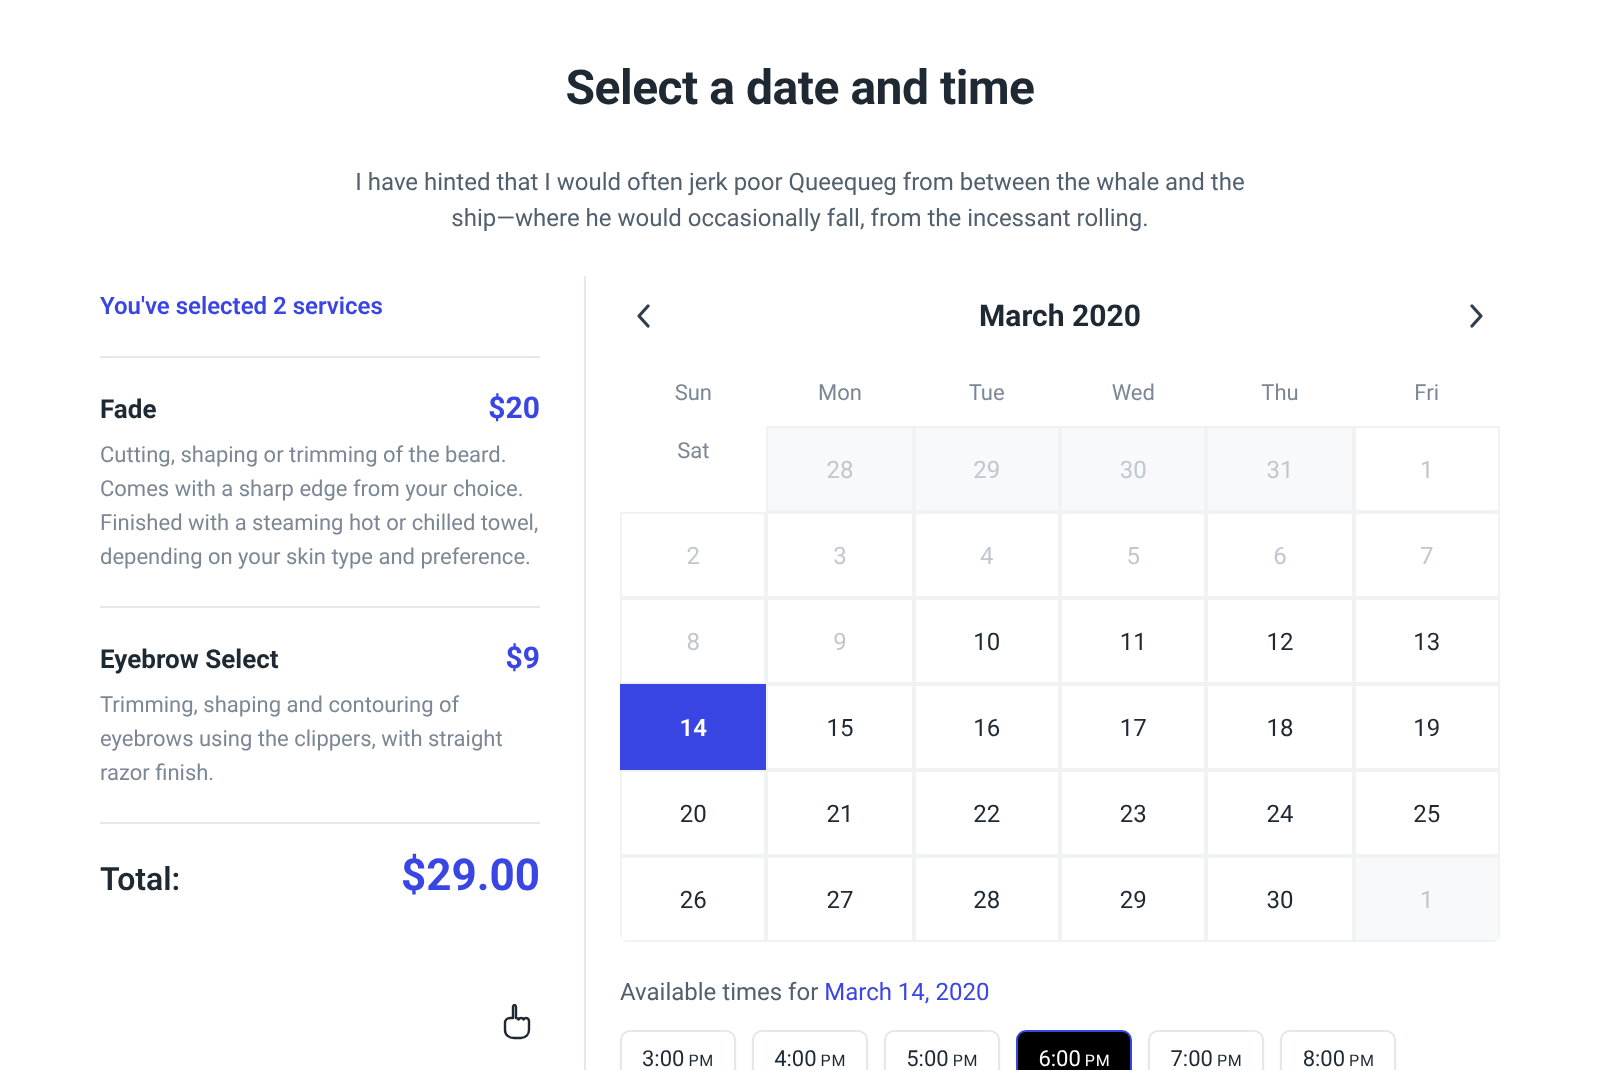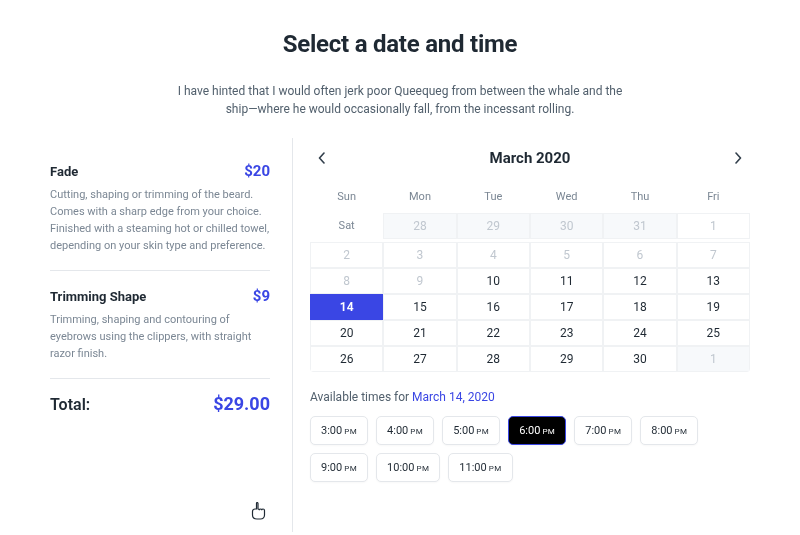--- a/index.html
+++ b/index.html
@@ -162,6 +162,7 @@
   <div class="cols">
 
     <aside class="side">
+      <div class="sel-line">You've selected 2 services</div>
 
       <div class="svc">
         <div class="svc-head">

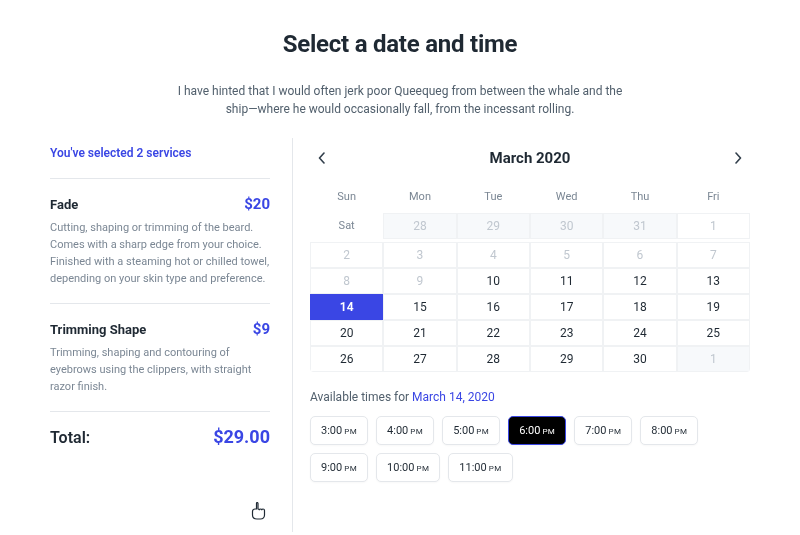--- a/index.html
+++ b/index.html
@@ -99,7 +99,7 @@
     padding: 6px 0 10px;
   }
   .day {
-    height: 26px;
+    height: 43px;
     display: flex;
     align-items: center;
     justify-content: center;

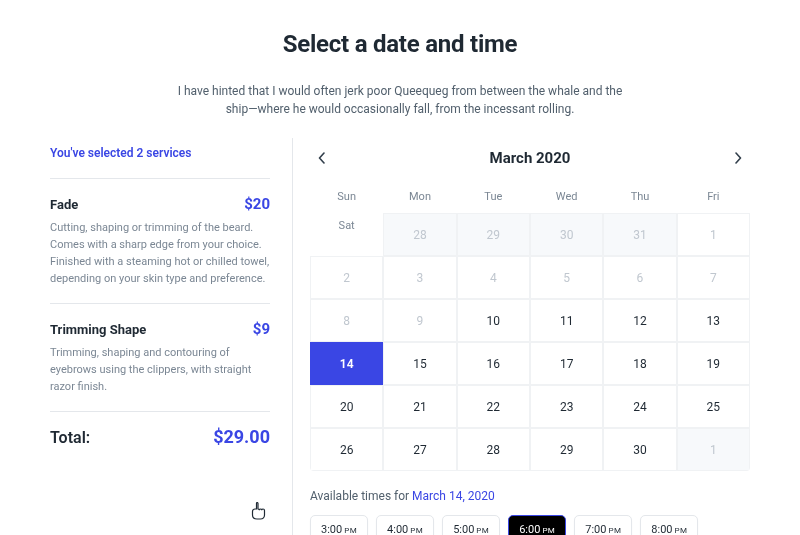--- a/index.html
+++ b/index.html
@@ -174,7 +174,7 @@
 
       <div class="svc">
         <div class="svc-head">
-          <span class="svc-name">Trimming Shape</span>
+          <span class="svc-name">Eyebrow Select</span>
           <span class="svc-price">$9</span>
         </div>
         <div class="svc-desc">Trimming, shaping and contouring of eyebrows using the clippers, with straight razor finish.</div>

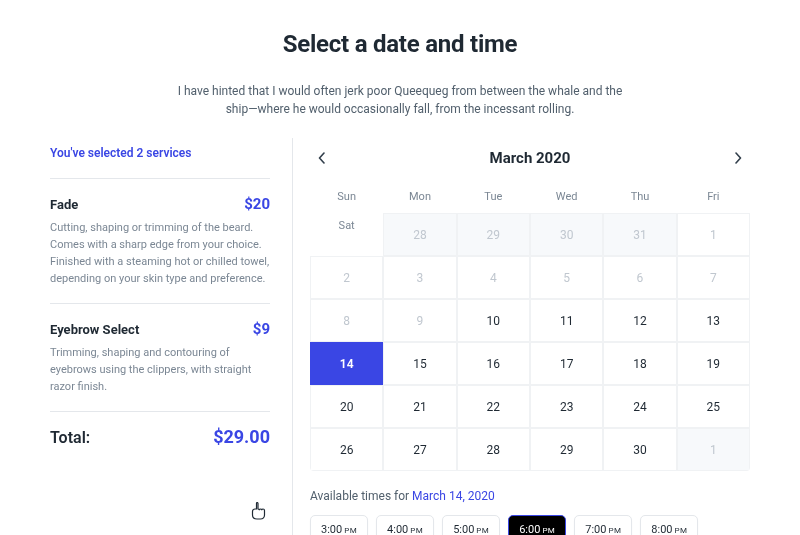--- a/index.html
+++ b/index.html
@@ -71,7 +71,7 @@
     padding-top: 14px;
   }
   .tot-lbl { font-size: 16px; font-weight: 600; color: #1f2933; }
-  .tot-val { font-size: 18px; font-weight: 700; color: #3a46e4; }
+  .tot-val { font-size: 22px; font-weight: 700; color: #3a46e4; }
   .main { flex: 1; }
   .cal-hdr {
     display: flex;

